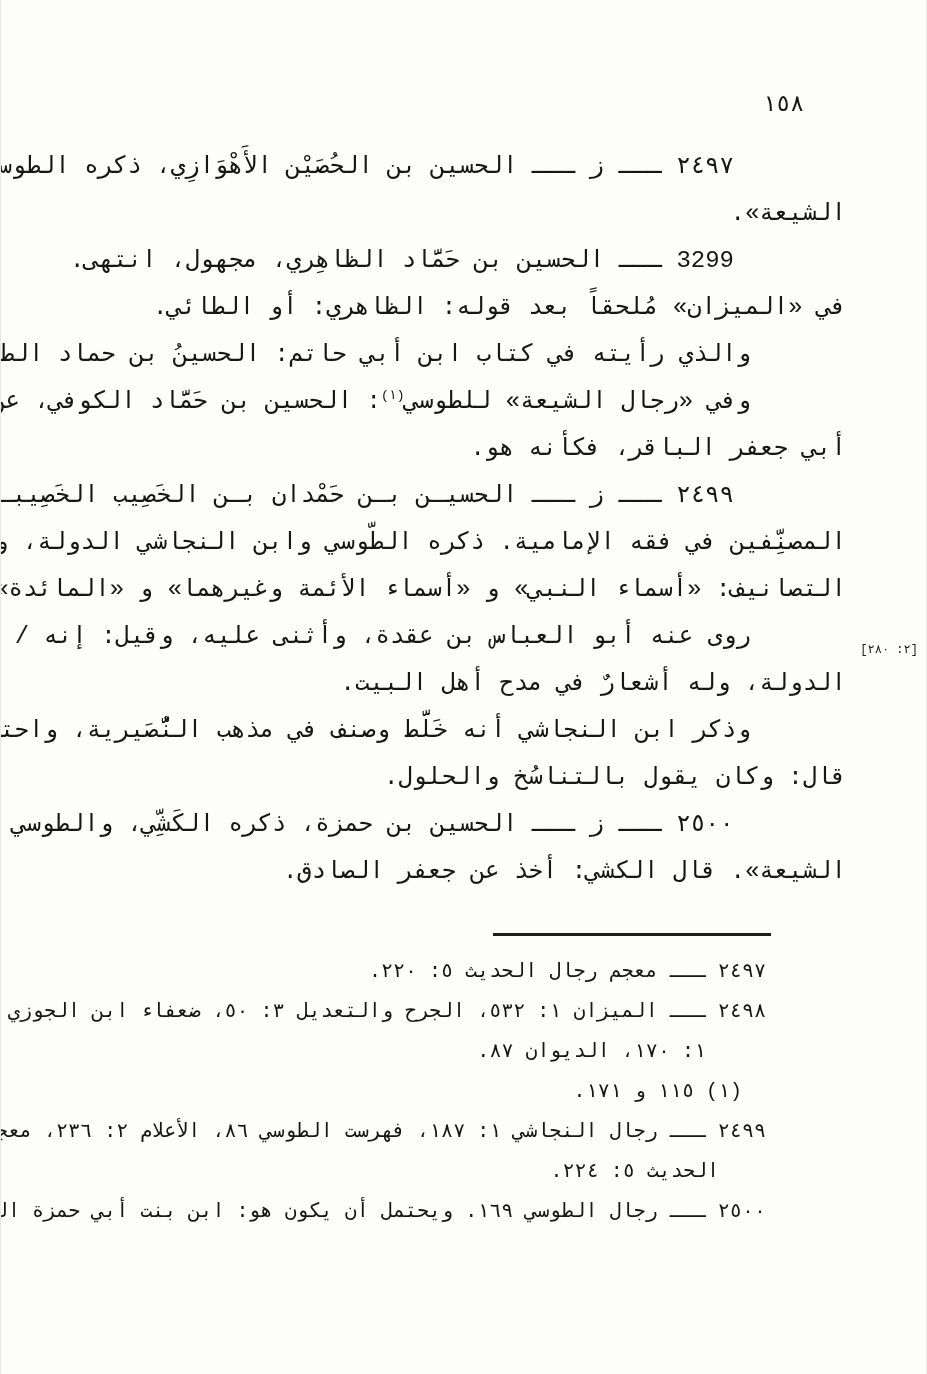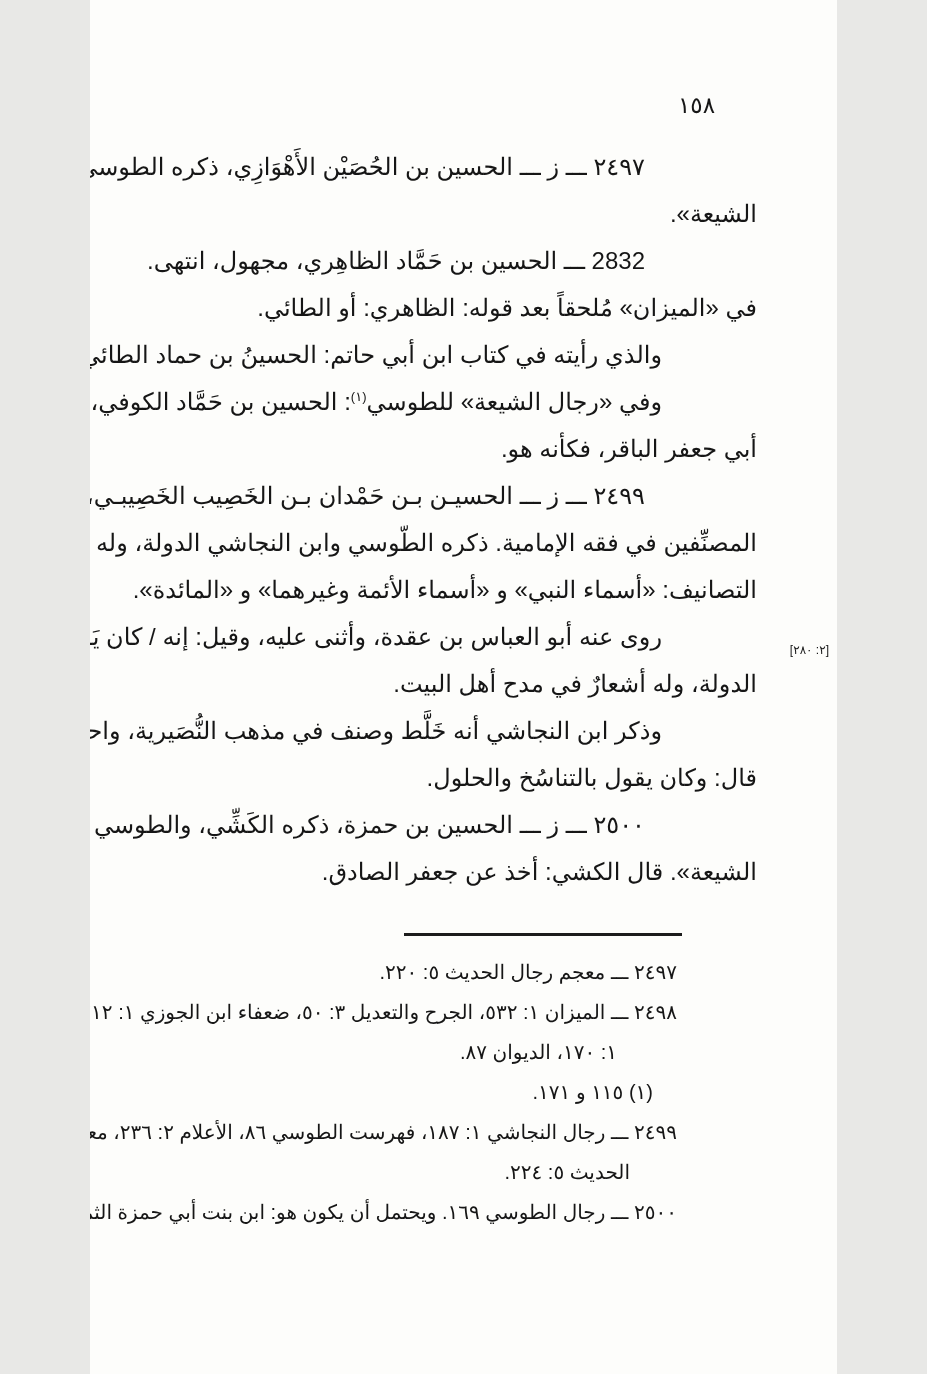--- a/index.html
+++ b/index.html
@@ -5,11 +5,11 @@
   html,body{margin:0;padding:0;background:#e8e8e6;}
   .page{
     position:relative;
-    width:747px;height:1374px;
+    width:925px;height:1374px;
     margin:0 auto;
     background:#fdfdfb;
     direction:rtl;
-    font-family:Liberation Sans, sans-serif;
+    font-family:Liberation Mono, monospace;
     color:#161616;
     overflow:hidden;
   }

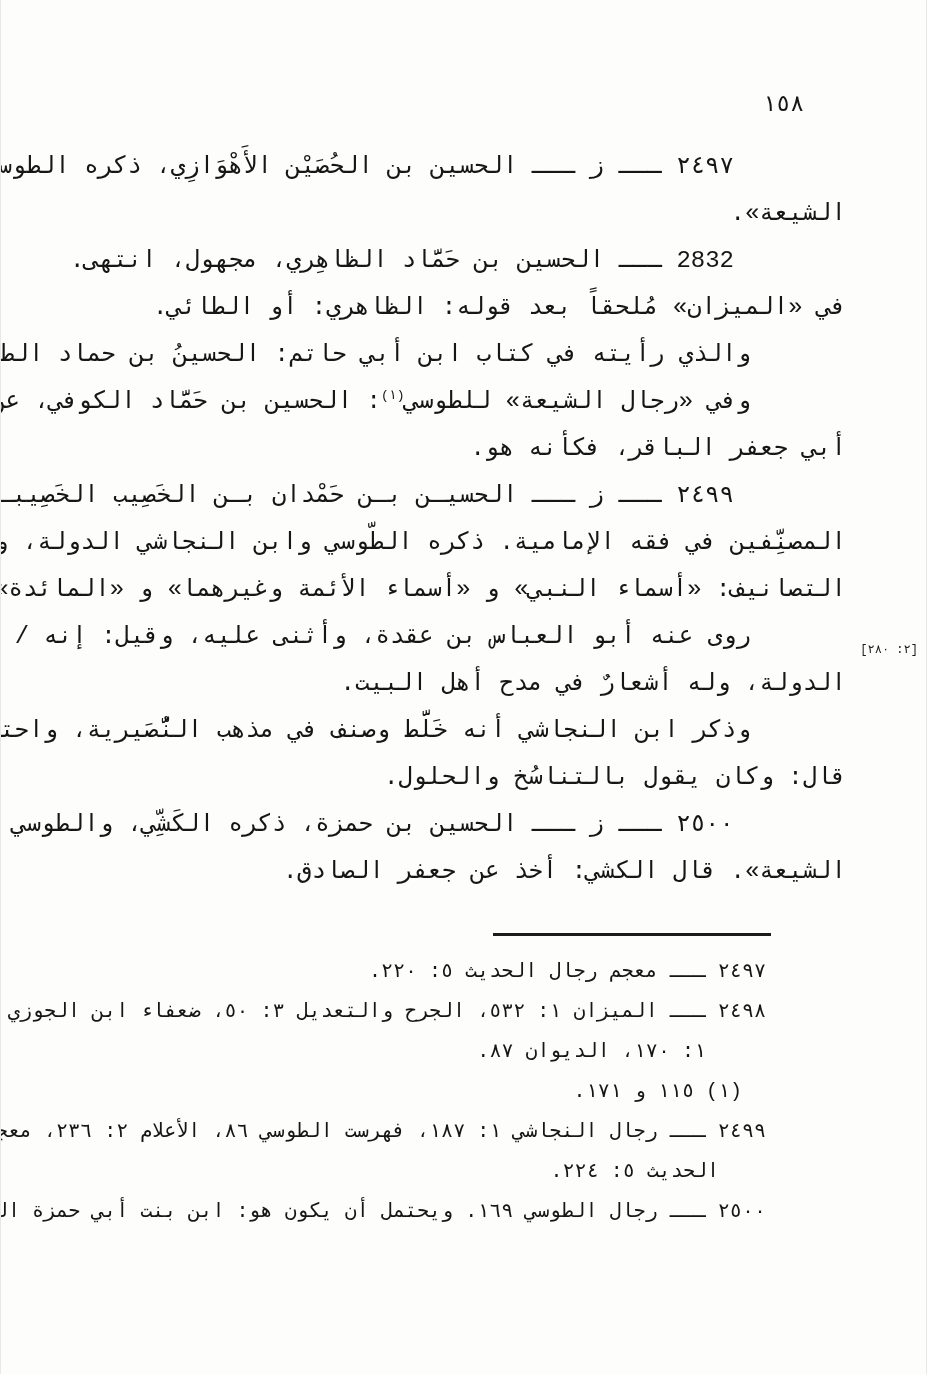--- a/index.html
+++ b/index.html
@@ -68,7 +68,7 @@
   <div class="body-text">
     <div class="line stretch ind-entry">٢٤٩٧ ـــ ز ـــ الحسين بن الحُصَيْن الأَهْوَازِي، ذكره الطوسي في «رجال</div>
     <div class="line start">الشيعة».</div>
-    <div class="line start ind-entry">2832 ـــ الحسين بن حَمَّاد الظاهِري، مجهول، انتهى.</div>
+    <div class="line start ind-entry">3299 ـــ الحسين بن حَمَّاد الظاهِري، مجهول، انتهى.</div>
     <div class="line start">في «الميزان» مُلحقاً بعد قوله: الظاهري: أو الطائي.</div>
     <div class="line stretch ind-par">والذي رأيته في كتاب ابن أبي حاتم: الحسينُ بن حماد الطائي، ثم رأيت</div>
     <div class="line stretch ind-par"><span>وفي «رجال الشيعة» للطوسي</span><sup class="fnref">(١)</sup><span>: الحسين بن حَمَّاد الكوفي، عن</span></div>

